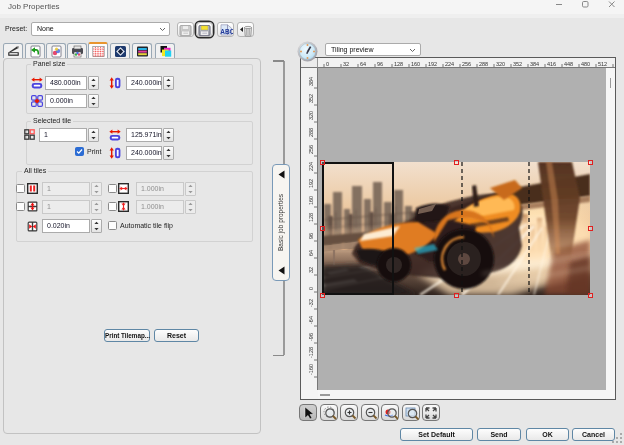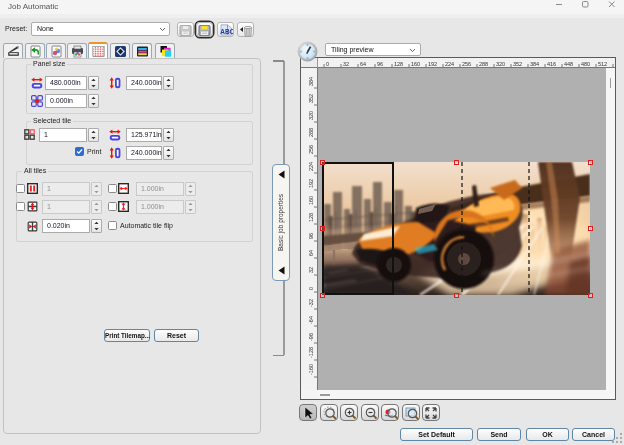--- a/index.html
+++ b/index.html
@@ -22,7 +22,7 @@
 <body>
 <div class="abs" style="left:0;top:0;width:624px;height:14px;background:#f5f5f5;"></div>
 <div class="abs" style="left:0;top:14px;width:624px;height:4px;background:#efefef;"></div>
-<div class="abs" style="left:8px;top:2px;font-size:8px;color:#555;">Job Automatic</div>
+<div class="abs" style="left:8px;top:2px;font-size:8px;color:#555;">Job Properties</div>
 <svg class="abs" style="left:552px;top:0;width:66px;height:11px" viewBox="0 0 66 11">
  <line x1="4" y1="4.5" x2="10" y2="4.5" stroke="#888" stroke-width="1"></line>
  <rect x="30.5" y="1.5" width="5.5" height="5.5" rx="1.2" fill="none" stroke="#888" stroke-width="1"></rect>

